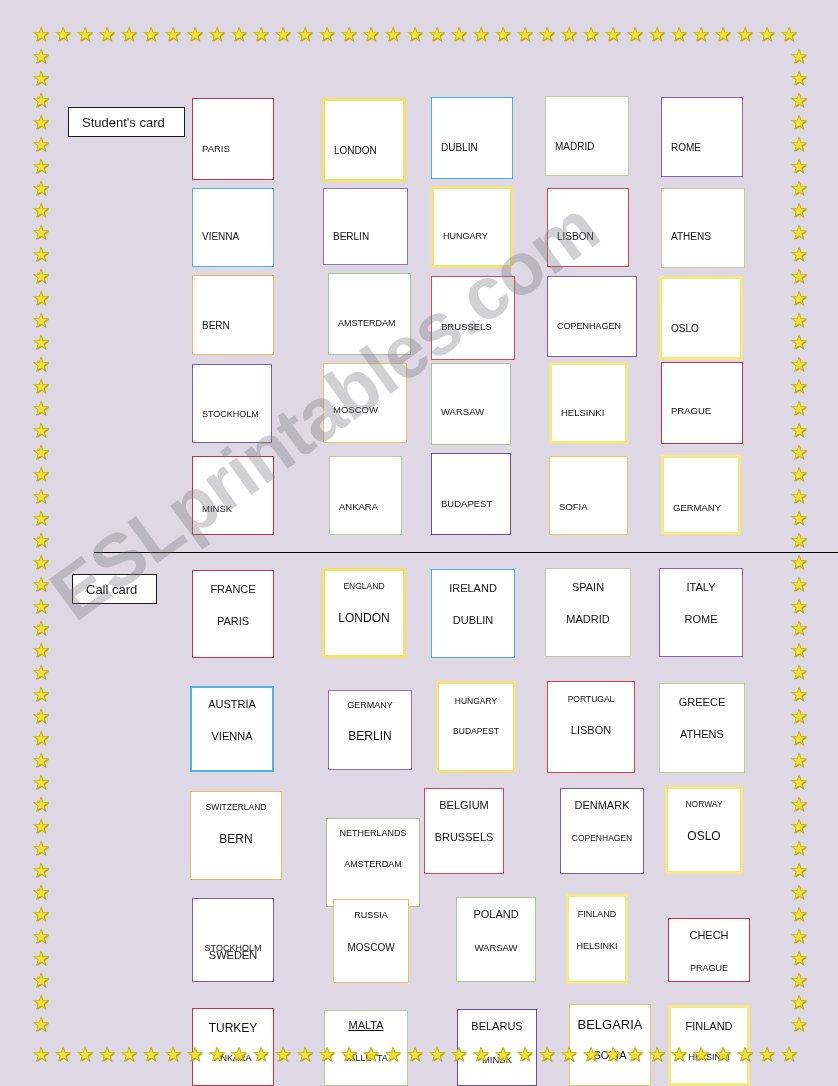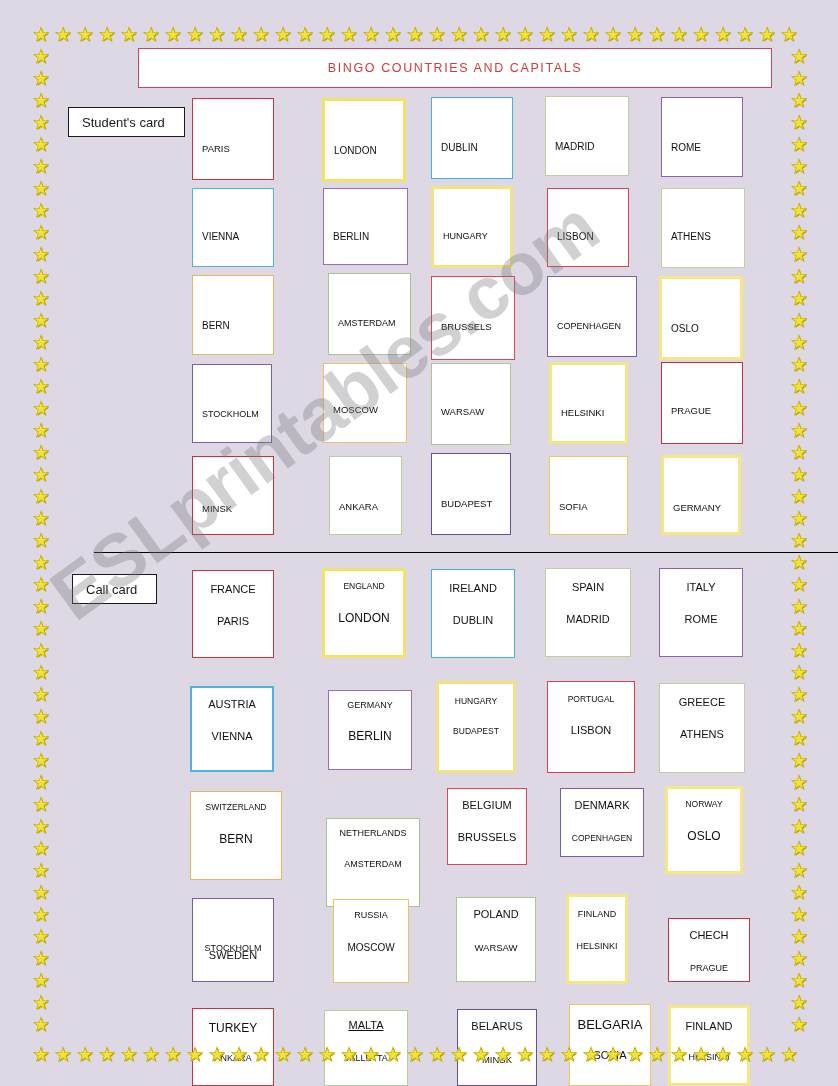--- a/index.html
+++ b/index.html
@@ -159,9 +159,6 @@
 
   <div id="content">
 
-    <div id="title-box">
-      <span id="title-text">BINGO  COUNTRIES  AND  CAPITALS</span>
-    </div>
 
     <div id="student-label" class="section-label">
       <span>Student's card</span>

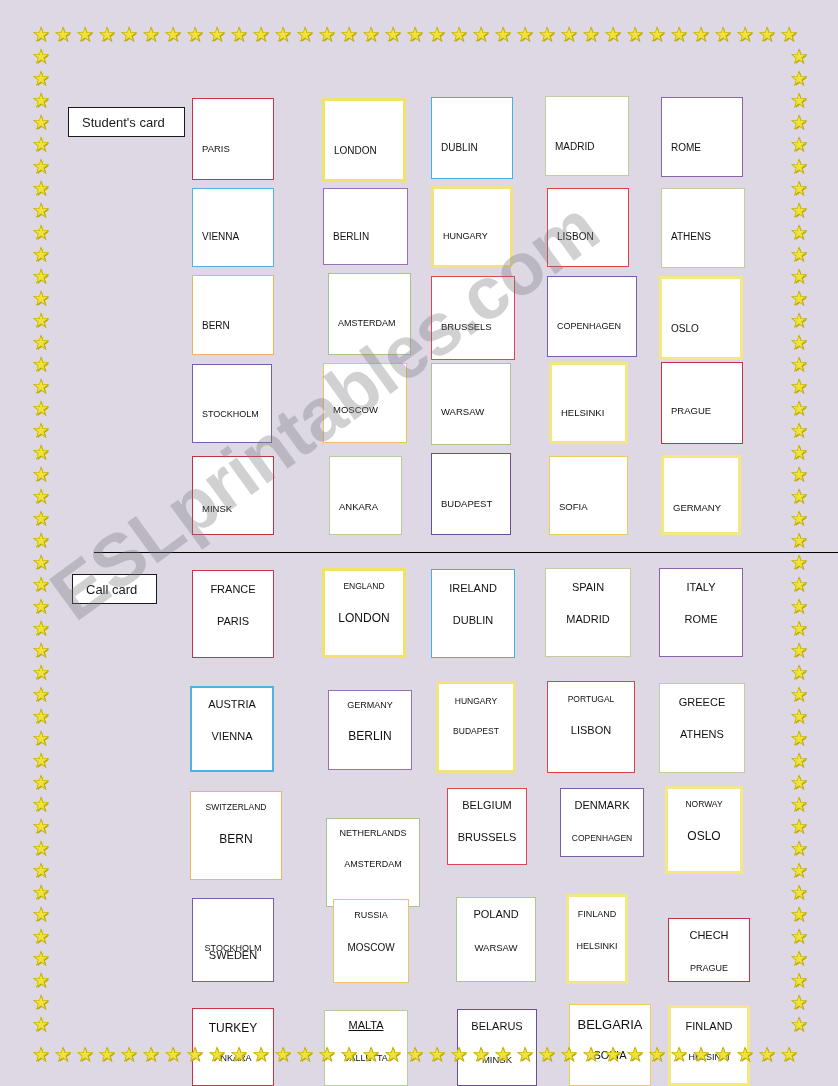--- a/index.html
+++ b/index.html
@@ -297,7 +297,7 @@
           <div class="line" style="top: 9px; font-size: 9px;">NETHERLANDS</div>
           <div class="line" style="top: 40px; font-size: 9px;">AMSTERDAM</div>
         </div>
-        <div class="card ccard" style="left: 447px; top: 788px; width: 80px; height: 77px; border: 1.6px solid rgb(222, 68, 82); padding-left: 43px;">
+        <div class="card ccard" style="left: 424px; top: 788px; width: 80px; height: 86px; border: 1.6px solid rgb(222, 68, 82); padding-left: 43px;">
           <div class="line" style="top: 10px; font-size: 11px;">BELGIUM</div>
           <div class="line" style="top: 42px; font-size: 11px;">BRUSSELS</div>
         </div>

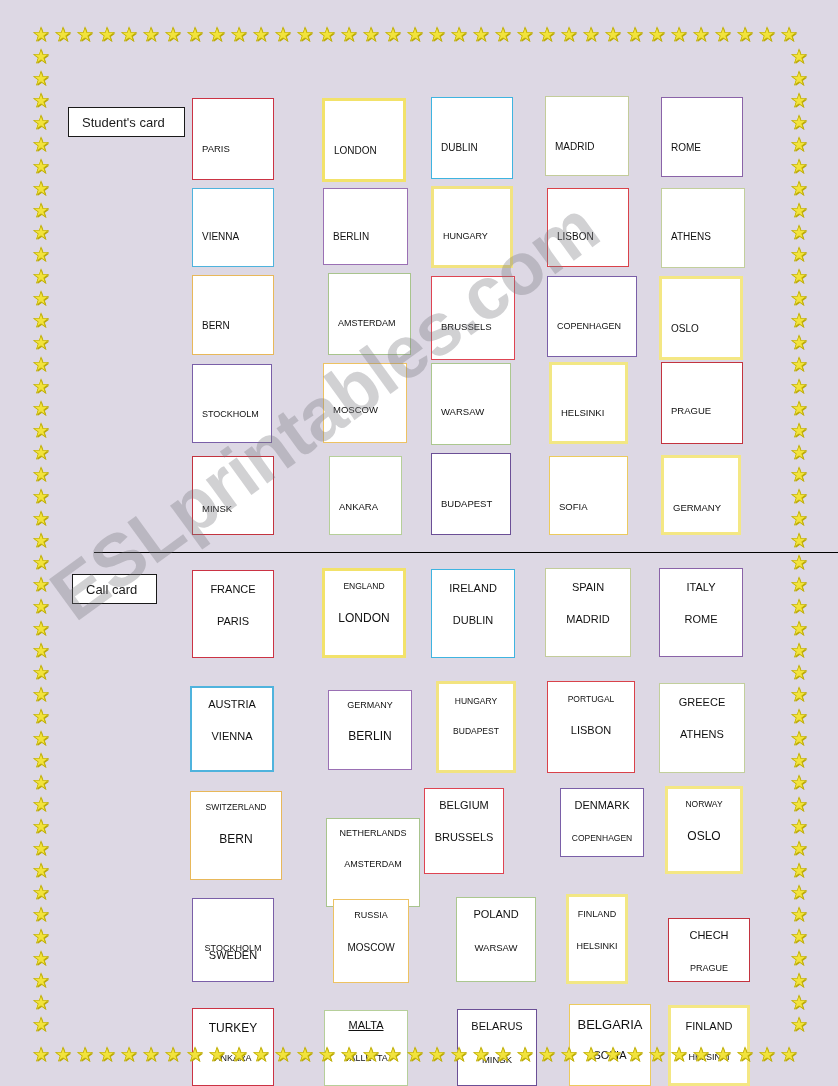--- a/index.html
+++ b/index.html
@@ -301,7 +301,7 @@
           <div class="line" style="top: 10px; font-size: 11px;">BELGIUM</div>
           <div class="line" style="top: 42px; font-size: 11px;">BRUSSELS</div>
         </div>
-        <div class="card ccard" style="left: 560px; top: 788px; width: 84px; height: 69px; border: 1.7px solid rgb(122, 95, 168);">
+        <div class="card ccard" style="left: 560px; top: 788px; width: 84px; height: 86px; border: 1.7px solid rgb(122, 95, 168);">
           <div class="line" style="top: 10px; font-size: 11px;">DENMARK</div>
           <div class="line" style="top: 44px; font-size: 8.5px;">COPENHAGEN</div>
         </div>

